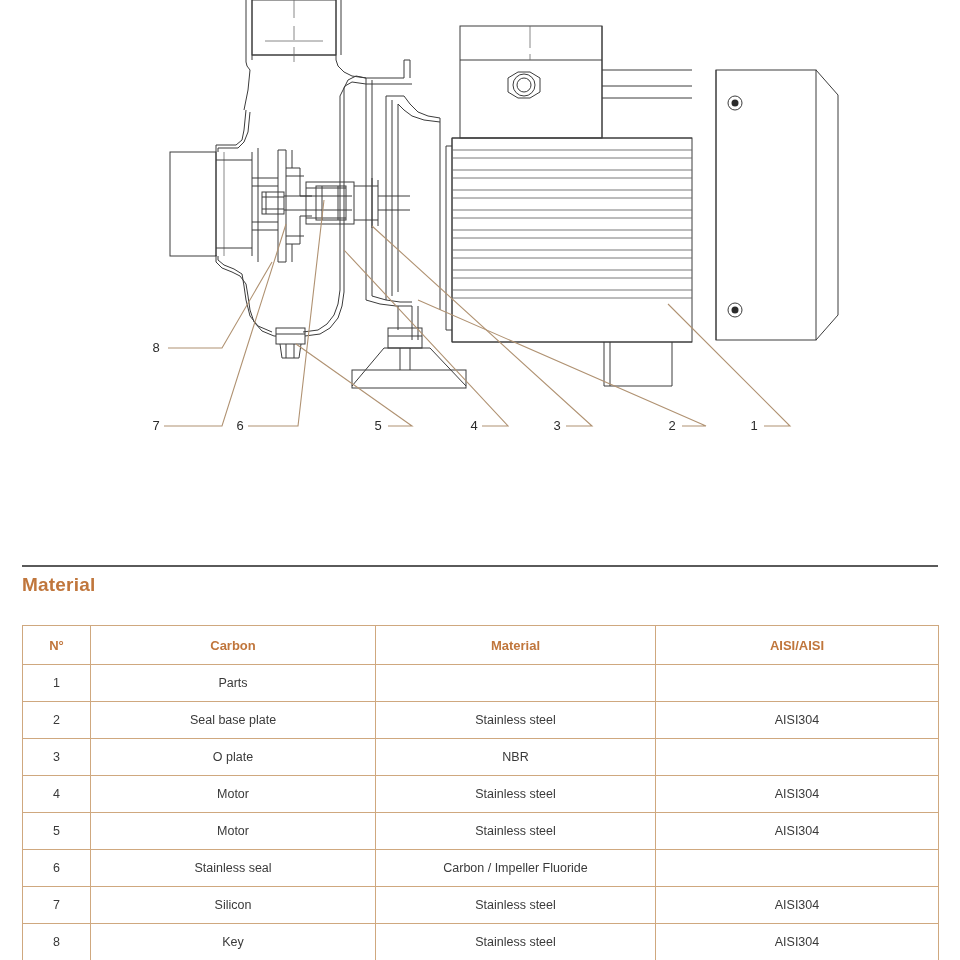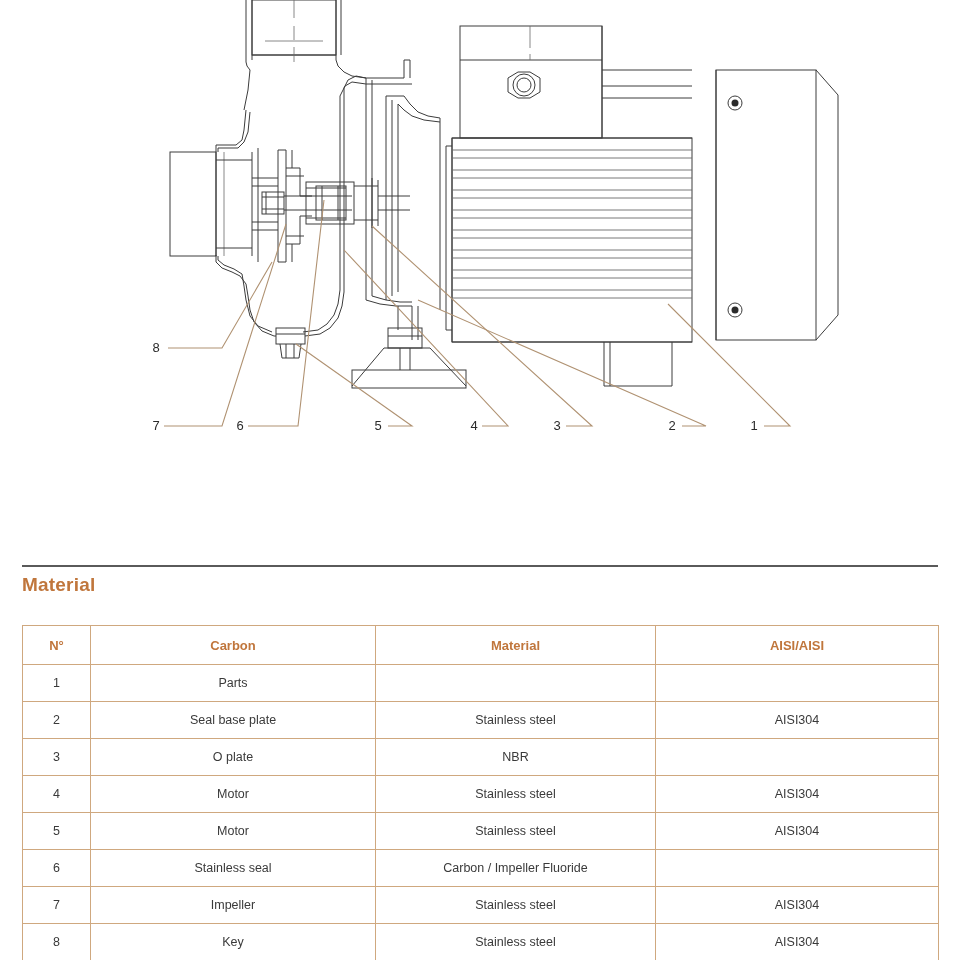--- a/index.html
+++ b/index.html
@@ -392,7 +392,7 @@
       </tr>
       <tr>
         <td>7</td>
-        <td>Impeller</td>
+        <td>Silicon</td>
         <td>Stainless steel</td>
         <td>AISI304</td>
       </tr>

